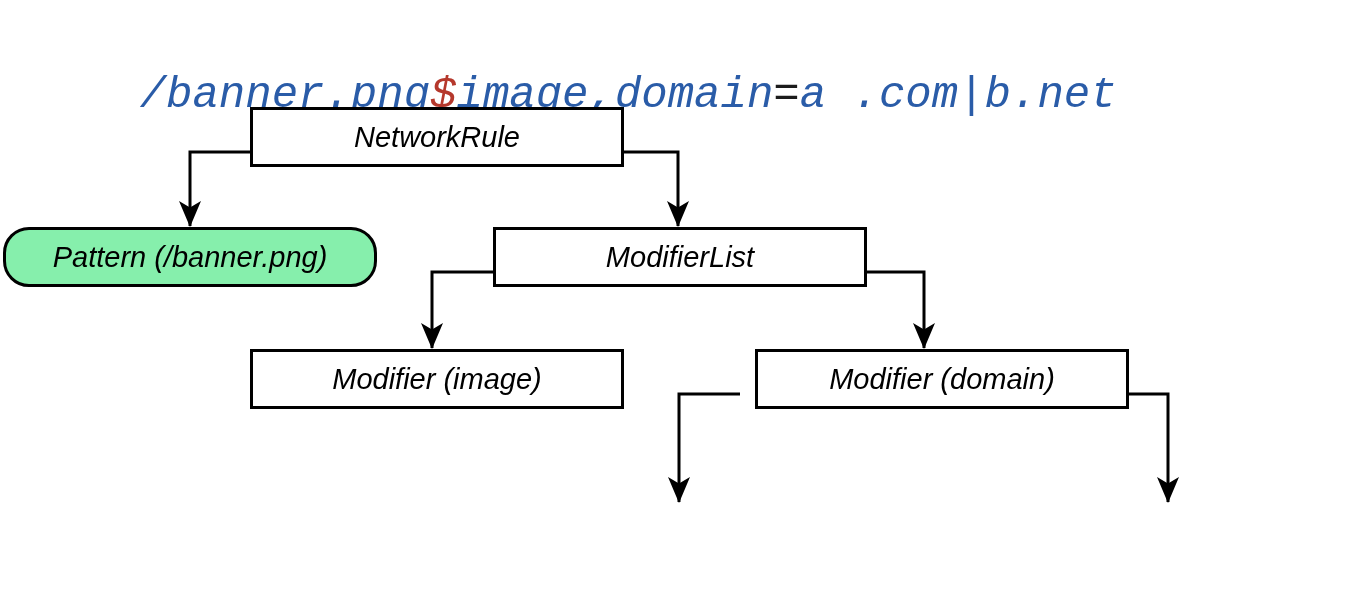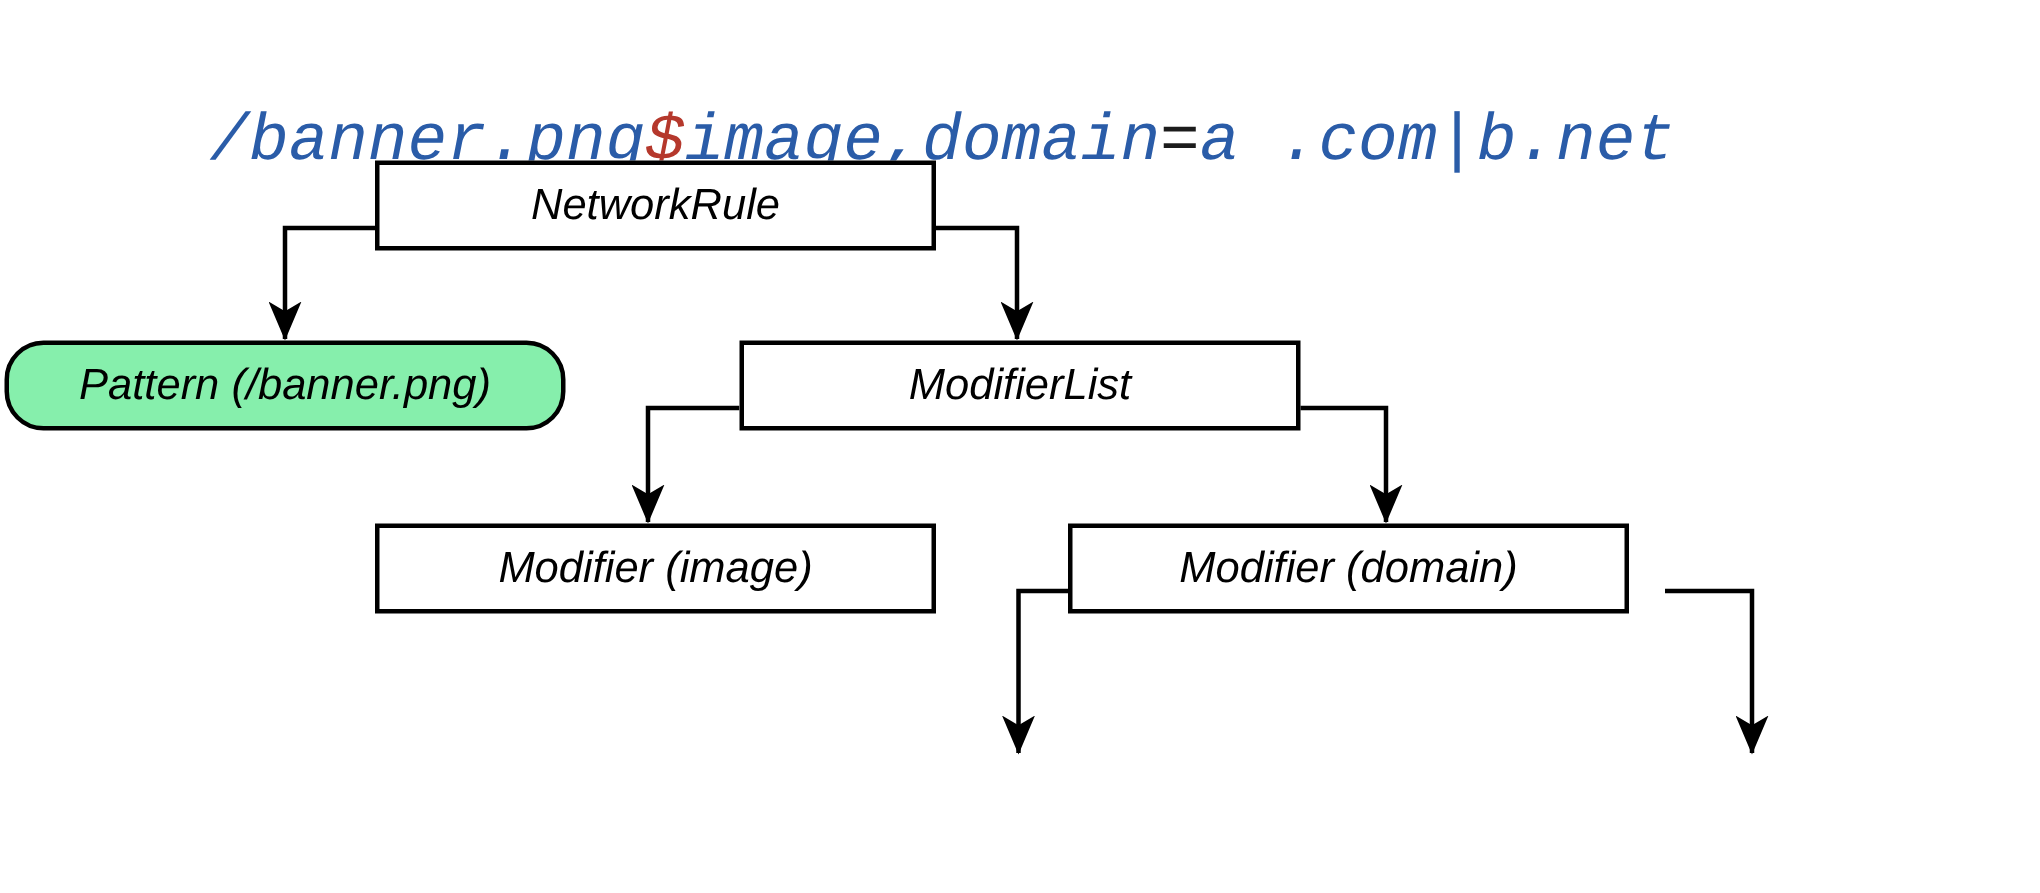--- a/index.html
+++ b/index.html
@@ -57,7 +57,7 @@
   #node-pattern        { left: 3px;   top: 227px; }
   #node-modifier-list  { left: 493px; top: 227px; }
   #node-modifier-image { left: 250px; top: 349px; }
-  #node-modifier-domain{ left: 712px; top: 349px; }
+  #node-modifier-domain{ left: 755px; top: 349px; }
   #node-domain-a       { left: 495px; top: 503px; }
   #node-domain-b       { left: 987px; top: 503px; }
 </style>

